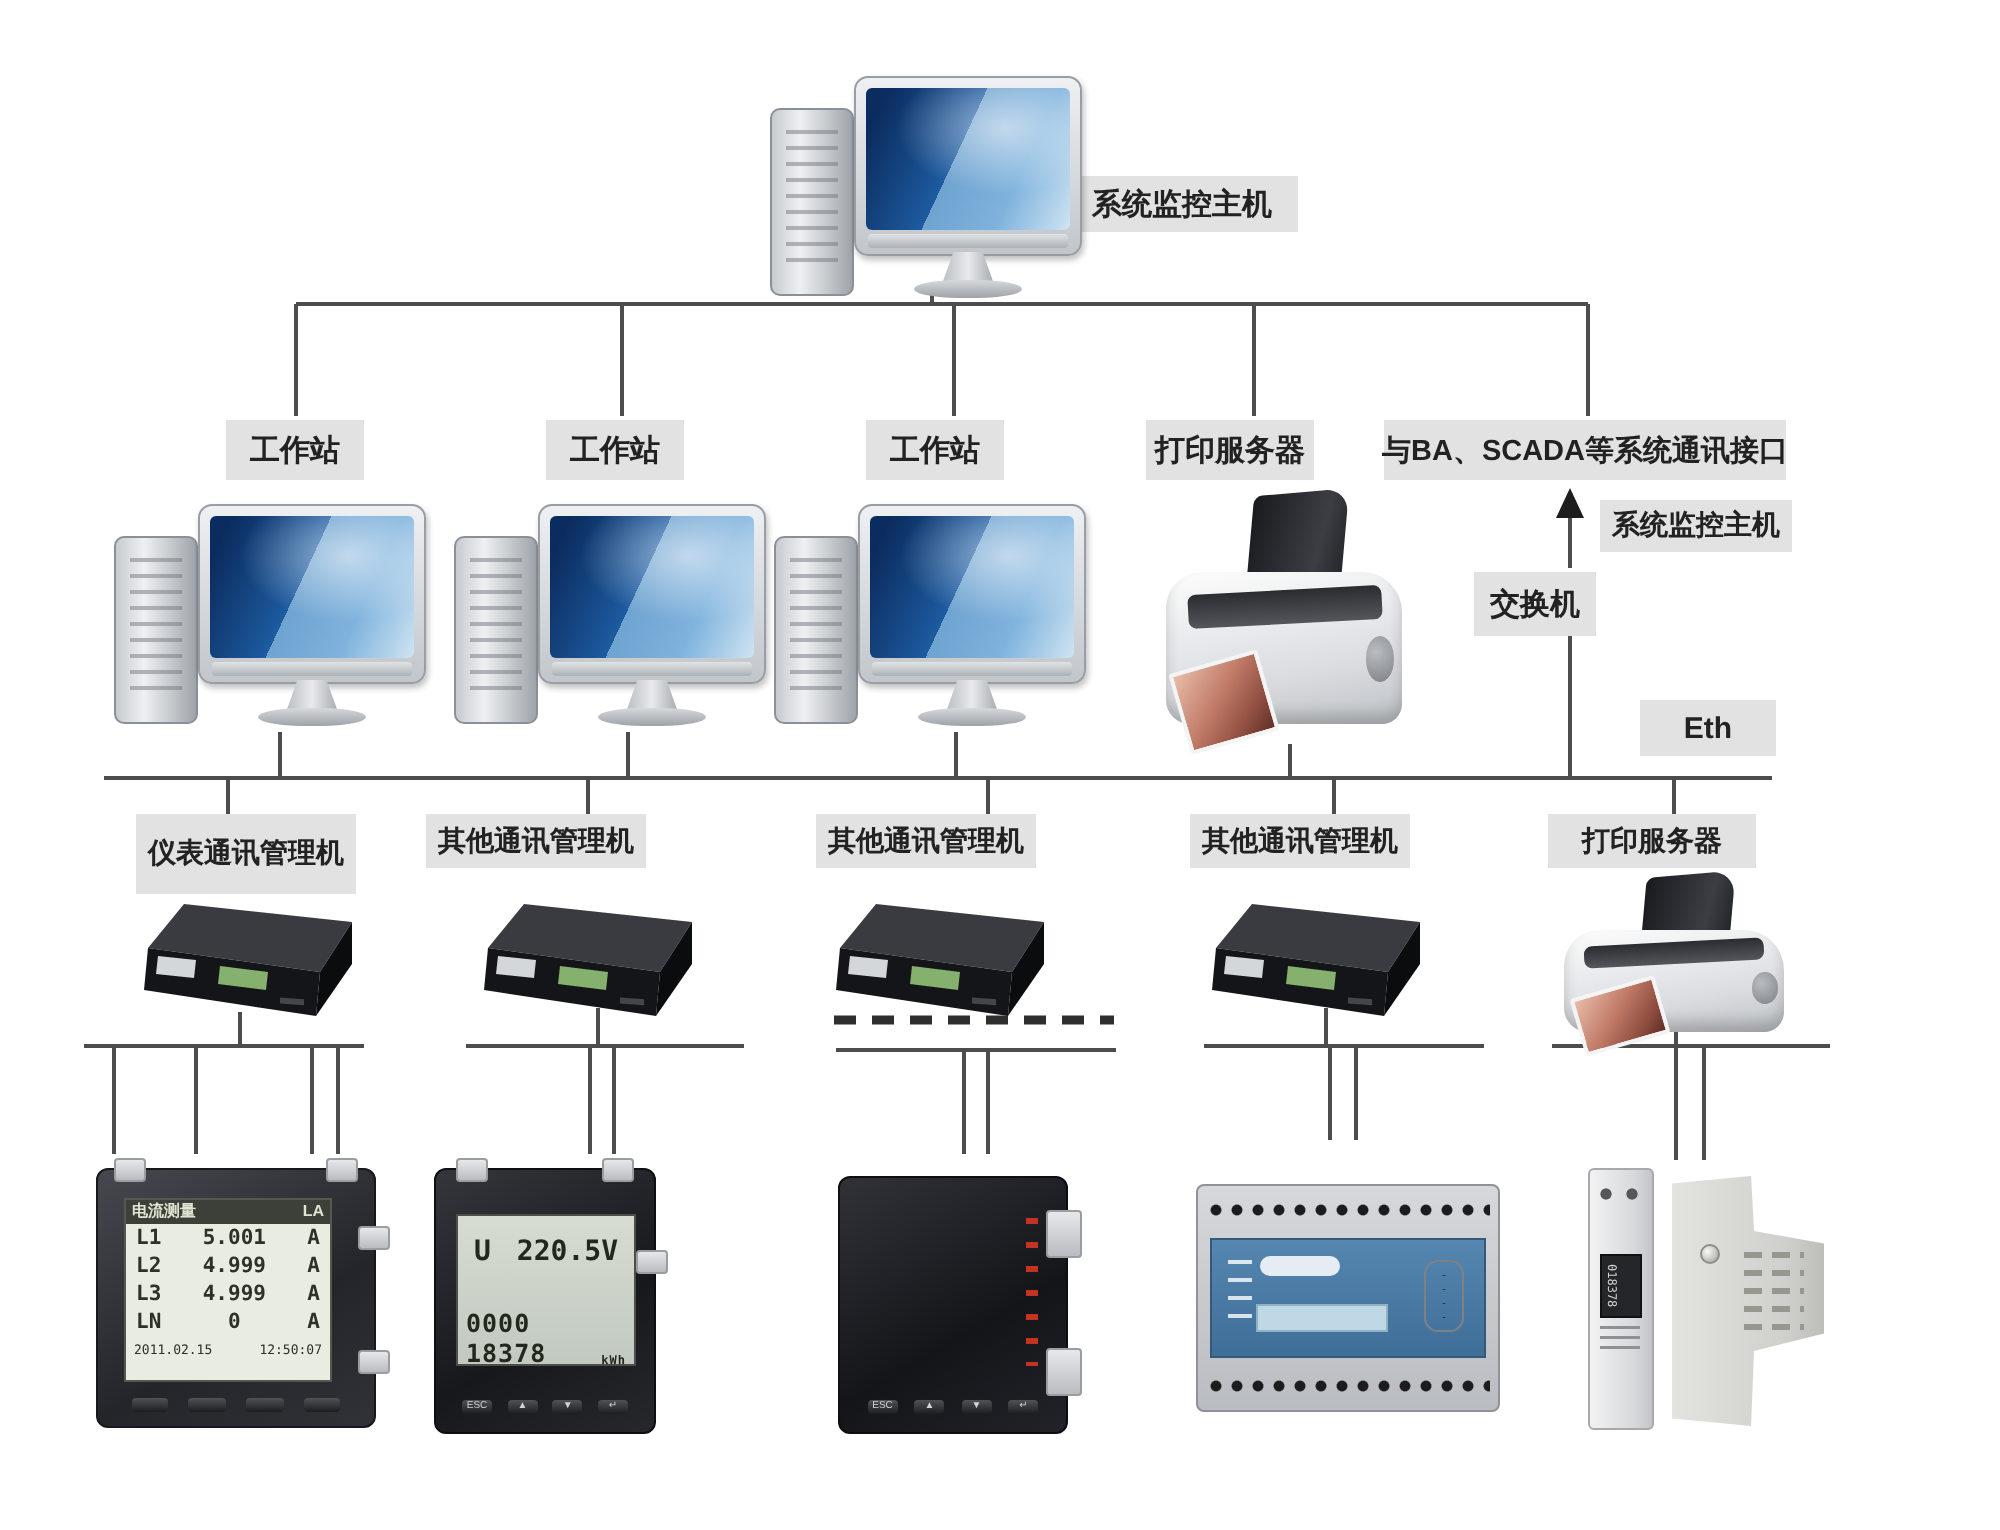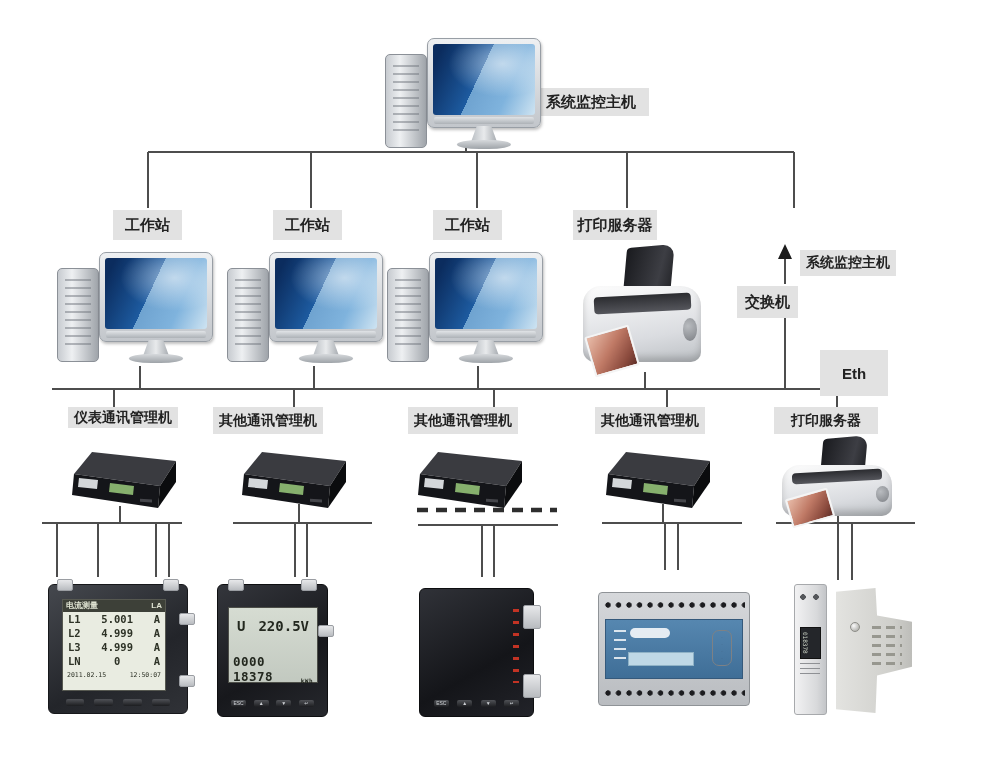--- a/index.html
+++ b/index.html
@@ -169,6 +169,7 @@
   <div class="lbl" style="left:273px;top:210px;width:69px;height:30px;">工作站</div>
   <div class="lbl" style="left:433px;top:210px;width:69px;height:30px;">工作站</div>
   <div class="lbl" style="left:573px;top:210px;width:84px;height:30px;">打印服务器</div>
+  <div class="lbl" style="left:692px;top:210px;width:201px;height:30px;font-size:14.5px;">与BA、SCADA等系统通讯接口</div>
   <div class="lbl" style="left:800px;top:250px;width:96px;height:26px;font-size:14px;">系统监控主机</div>
   <div class="lbl" style="left:737px;top:286px;width:61px;height:32px;">交换机</div>
   <div class="lbl" style="left:820px;top:350px;width:68px;height:46px;">Eth</div>

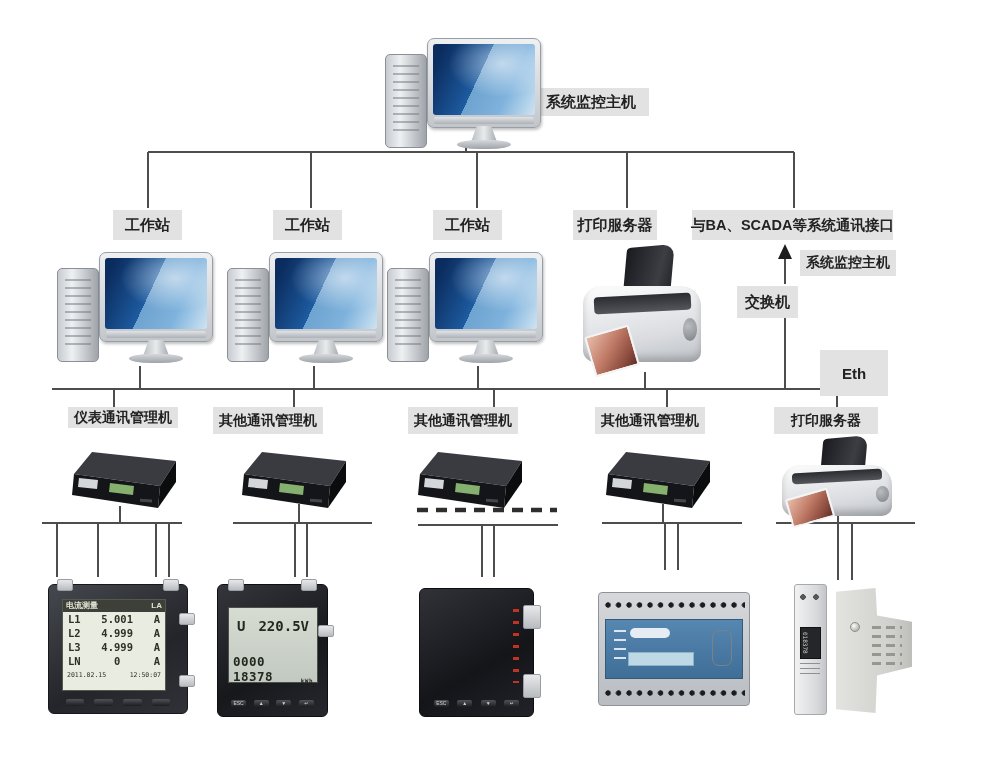--- a/index.html
+++ b/index.html
@@ -172,7 +172,7 @@
   <div class="lbl" style="left:692px;top:210px;width:201px;height:30px;font-size:14.5px;">与BA、SCADA等系统通讯接口</div>
   <div class="lbl" style="left:800px;top:250px;width:96px;height:26px;font-size:14px;">系统监控主机</div>
   <div class="lbl" style="left:737px;top:286px;width:61px;height:32px;">交换机</div>
-  <div class="lbl" style="left:820px;top:350px;width:68px;height:46px;">Eth</div>
+  <div class="lbl" style="left:820px;top:350px;width:68px;height:28px;">Eth</div>
   <div class="lbl" style="left:68px;top:407px;width:110px;height:21px;font-size:14px;">仪表通讯管理机</div>
   <div class="lbl" style="left:213px;top:407px;width:110px;height:27px;font-size:14px;">其他通讯管理机</div>
   <div class="lbl" style="left:408px;top:407px;width:110px;height:27px;font-size:14px;">其他通讯管理机</div>

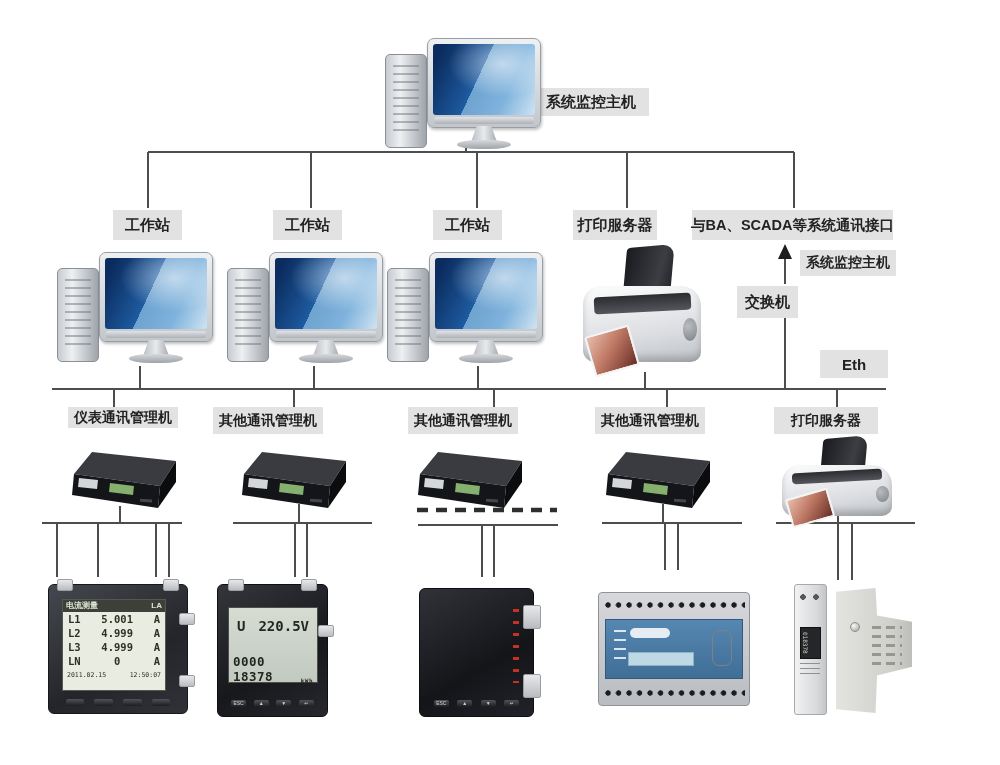--- a/index.html
+++ b/index.html
@@ -173,7 +173,7 @@
   <div class="lbl" style="left:800px;top:250px;width:96px;height:26px;font-size:14px;">系统监控主机</div>
   <div class="lbl" style="left:737px;top:286px;width:61px;height:32px;">交换机</div>
   <div class="lbl" style="left:820px;top:350px;width:68px;height:28px;">Eth</div>
-  <div class="lbl" style="left:68px;top:407px;width:110px;height:21px;font-size:14px;">仪表通讯管理机</div>
+  <div class="lbl" style="left:68px;top:407px;width:110px;height:40px;font-size:14px;">仪表通讯管理机</div>
   <div class="lbl" style="left:213px;top:407px;width:110px;height:27px;font-size:14px;">其他通讯管理机</div>
   <div class="lbl" style="left:408px;top:407px;width:110px;height:27px;font-size:14px;">其他通讯管理机</div>
   <div class="lbl" style="left:595px;top:407px;width:110px;height:27px;font-size:14px;">其他通讯管理机</div>

